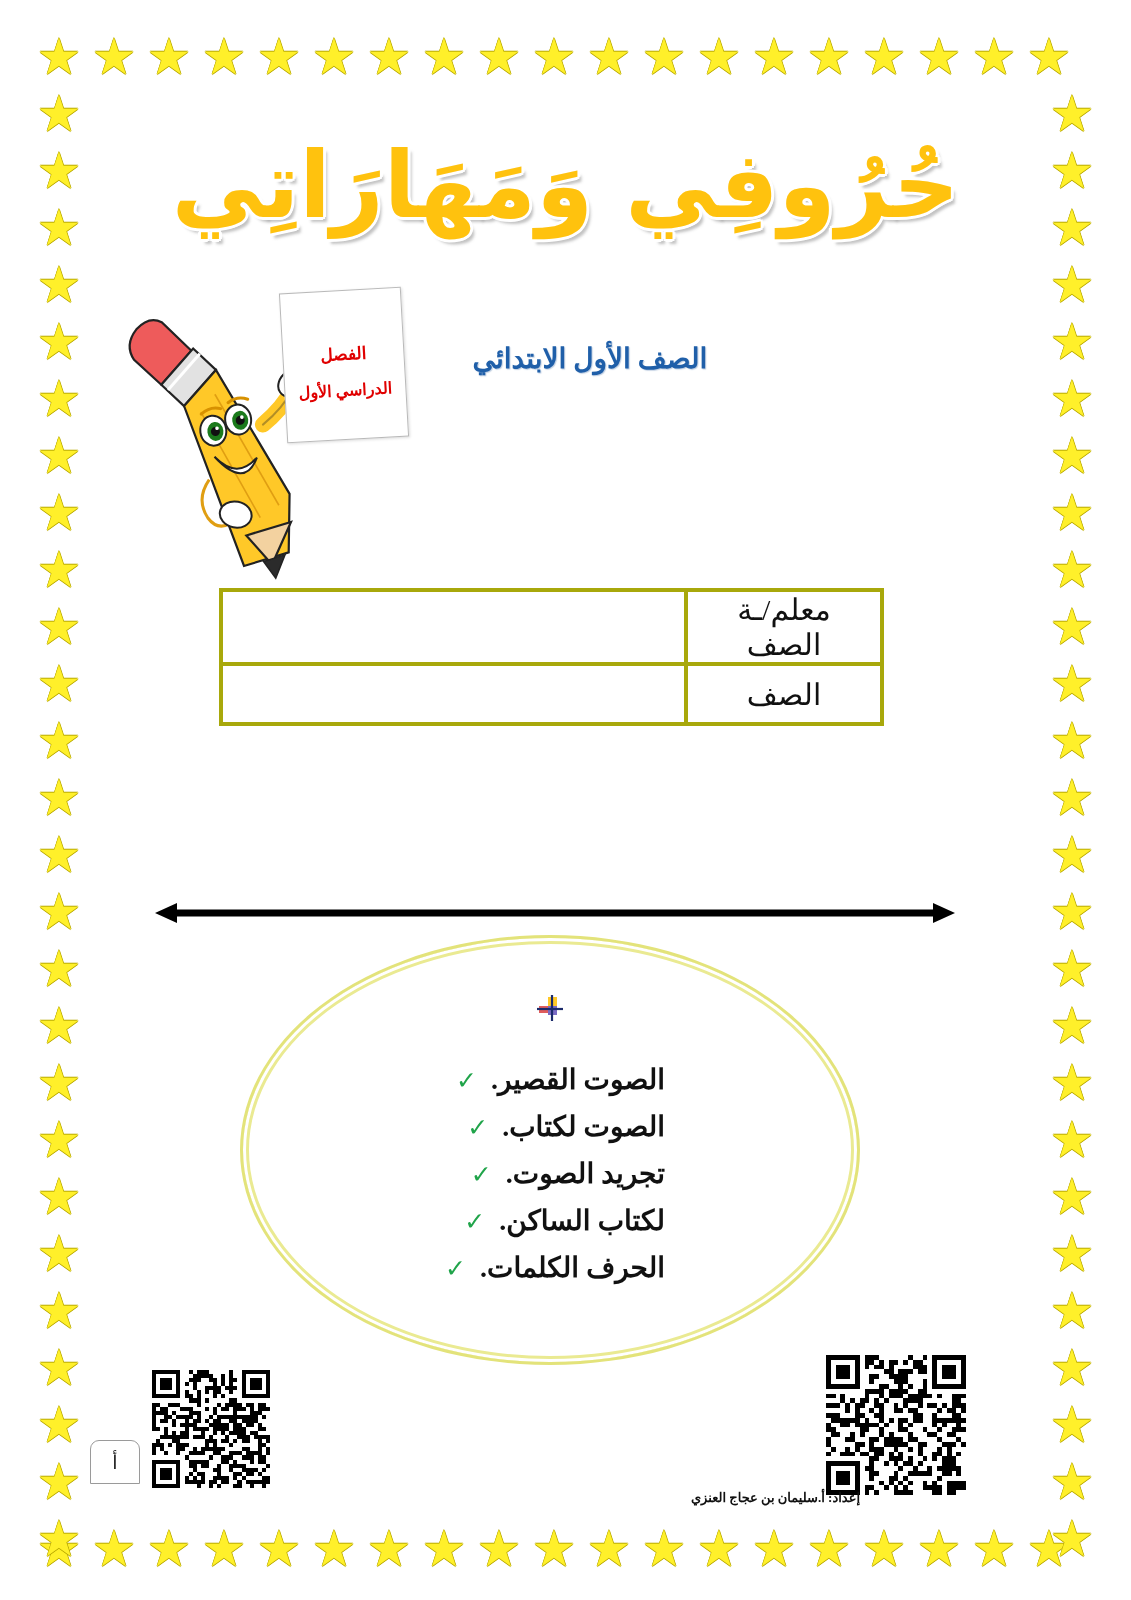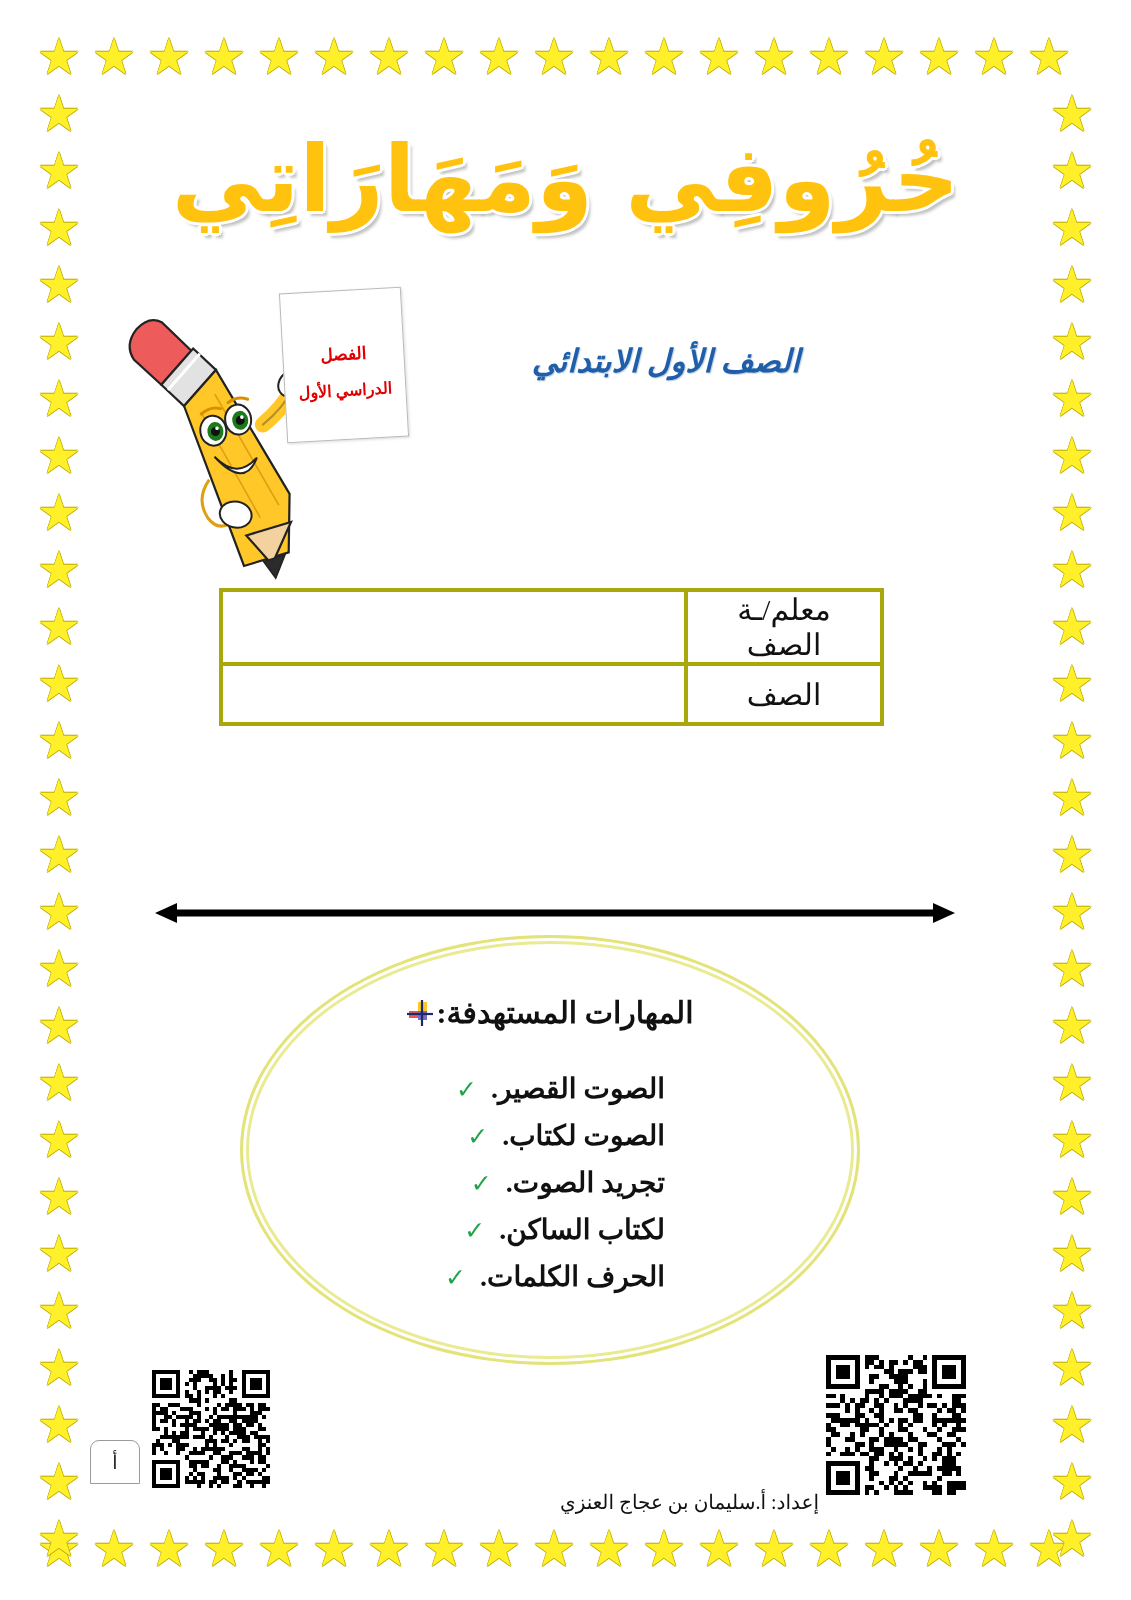--- a/index.html
+++ b/index.html
@@ -44,7 +44,7 @@
   
   #title-wrap {
     position: absolute;
-    top: 118px;
+    top: 124px;
     left: 0;
     width: 1131px;
     text-align: center;

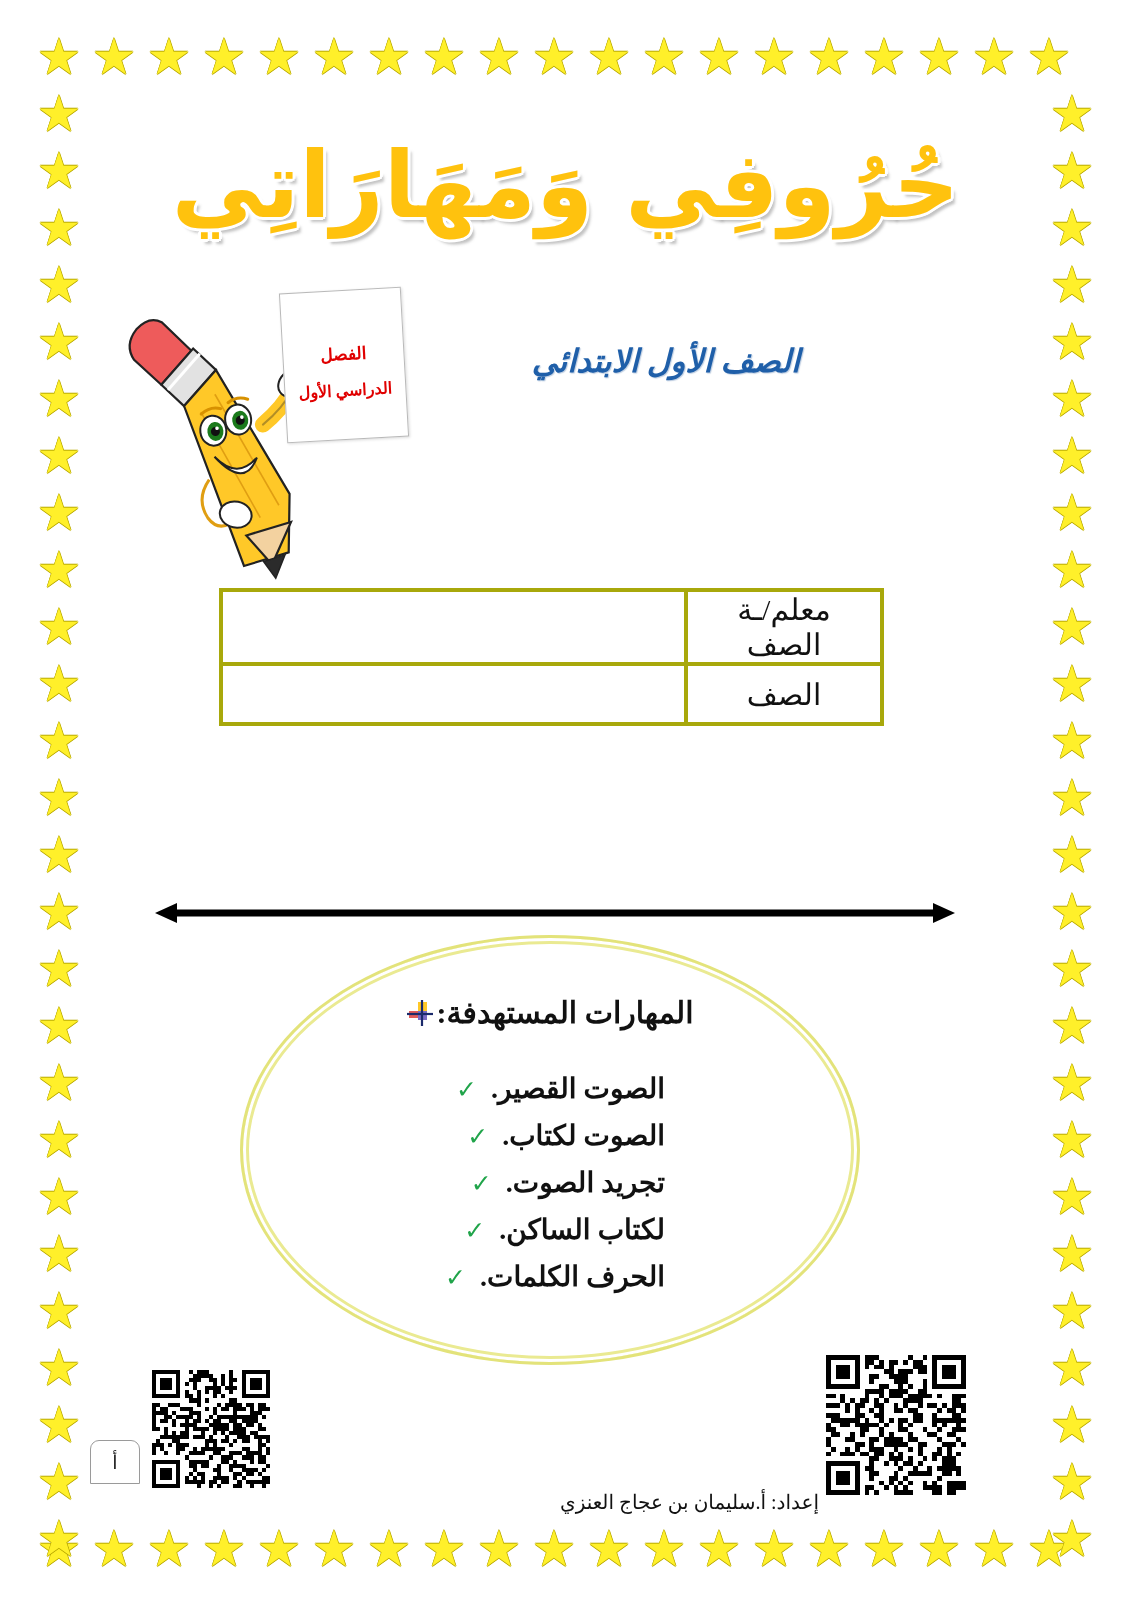--- a/index.html
+++ b/index.html
@@ -113,14 +113,14 @@
     top: 342px;
     left: 380px;
     width: 420px;
+    text-align: center;
     font-family: "Liberation Serif", serif;
     font-weight: bold;
-    font-size: 32px;
+    font-size: 28px;
     color: #1F5FA9;
     direction: rtl;
     text-shadow: 1px 1px 1px rgba(170,190,215,0.75);
     z-index: 3;
-    font-style: italic;
   }
   #year-line {
     position: absolute;

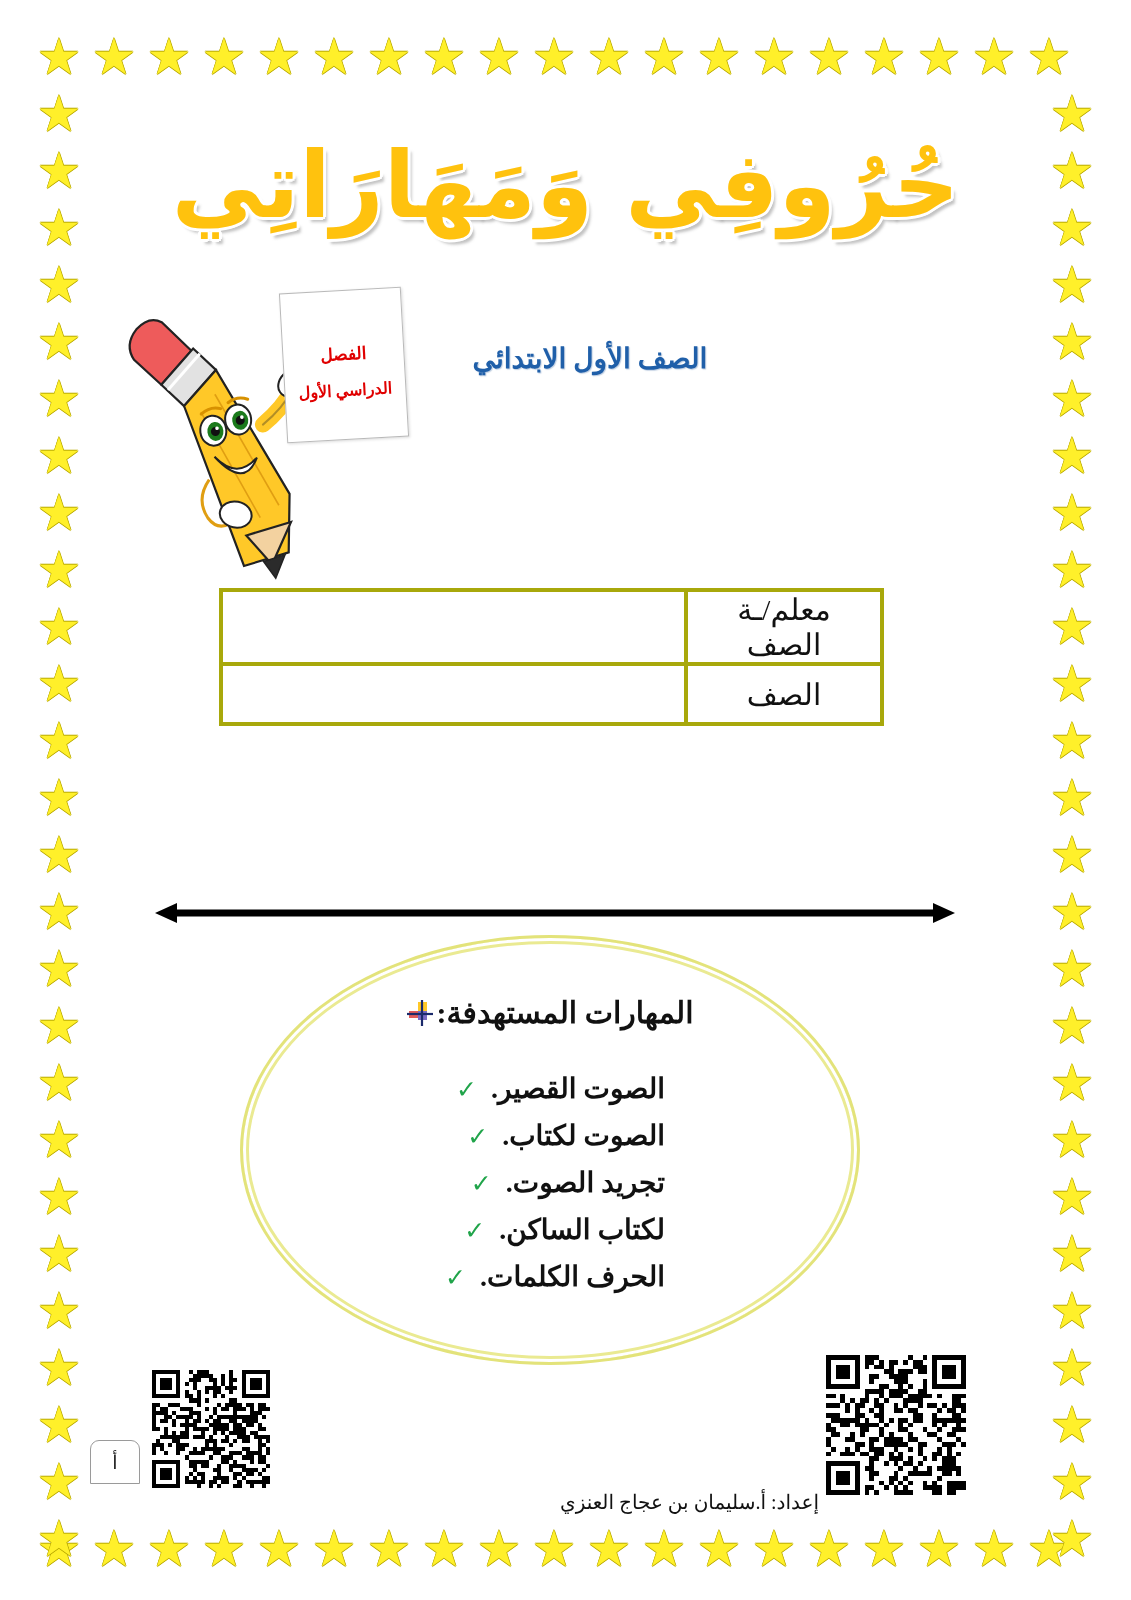--- a/index.html
+++ b/index.html
@@ -494,7 +494,6 @@
 
   <div id="skills-block">
     <div id="skills-heading">
-      <span>المهارات المستهدفة:</span>
       <span id="skills-bullet-icon">
         <svg viewBox="0 0 26 26" xmlns="http://www.w3.org/2000/svg">
           <rect x="2" y="9" width="9" height="9" fill="#E05C5C"></rect>

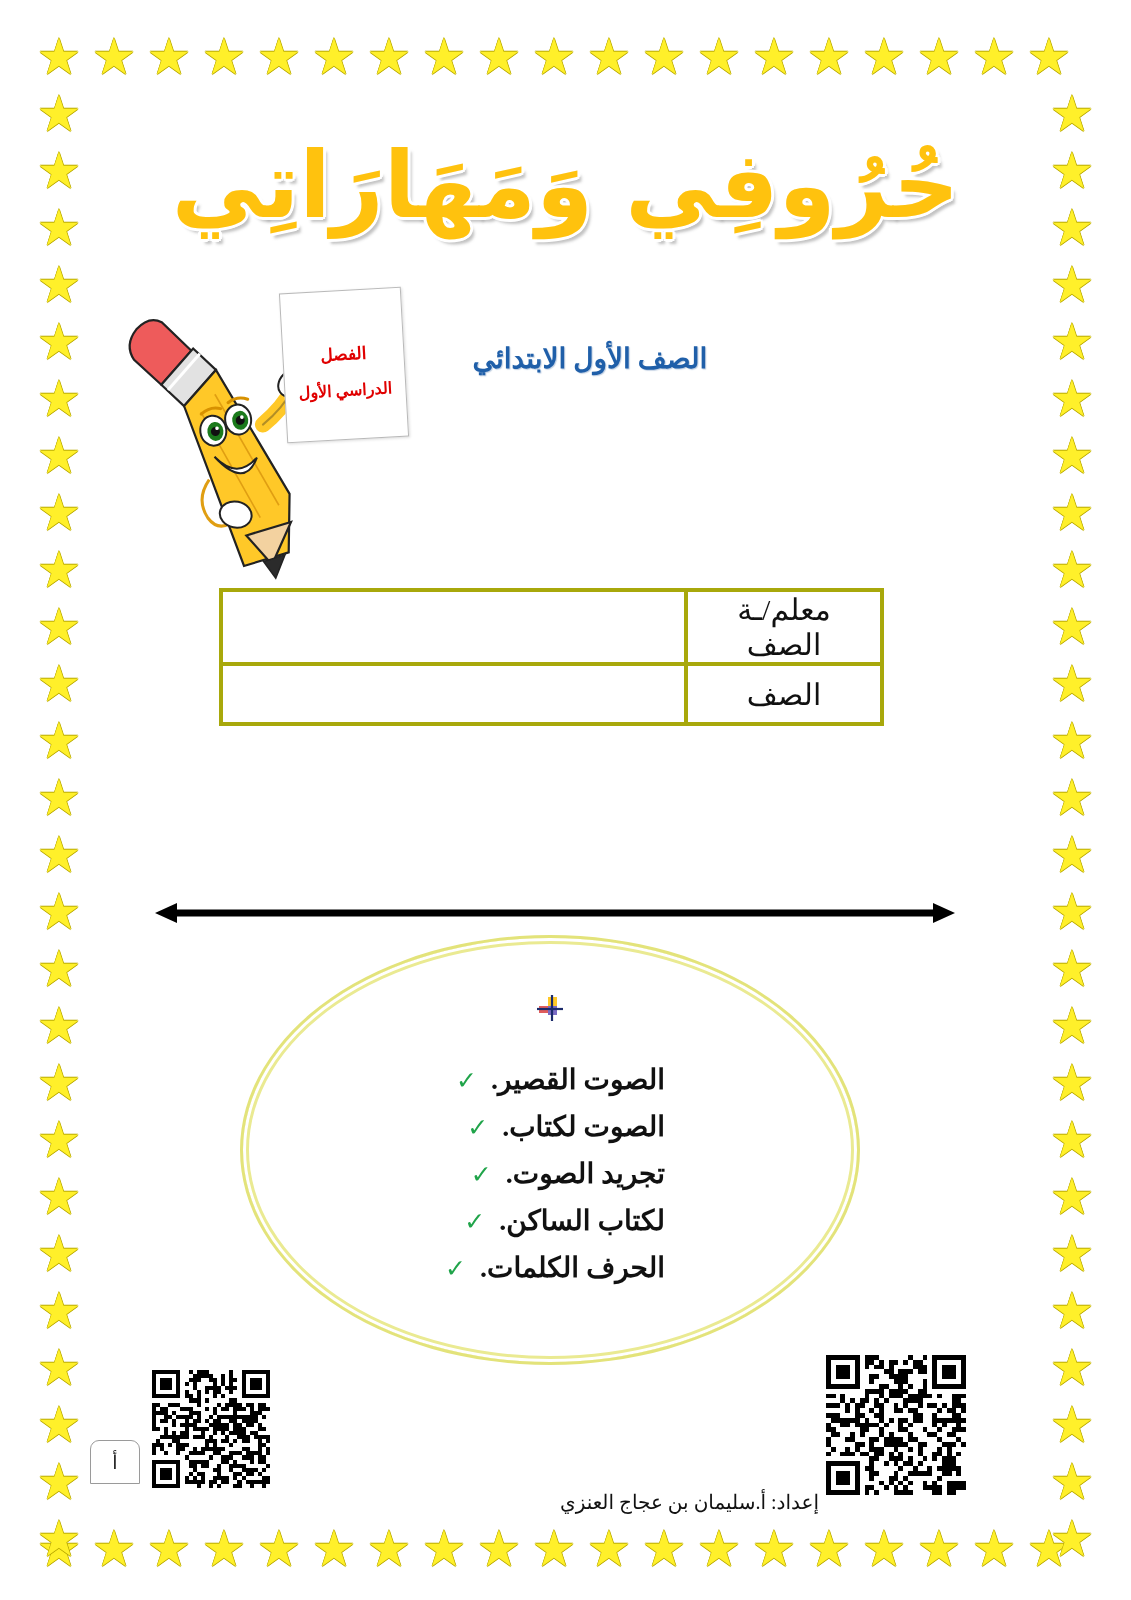--- a/index.html
+++ b/index.html
@@ -308,10 +308,10 @@
     left: 560px;
     top: 1490px;
     width: 300px;
-    text-align: left;
+    text-align: right;
     font-family: "Liberation Serif", serif;
-    font-weight: normal;
-    font-size: 20px;
+    font-weight: bold;
+    font-size: 13px;
     color: #111111;
     direction: rtl;
     z-index: 3;

